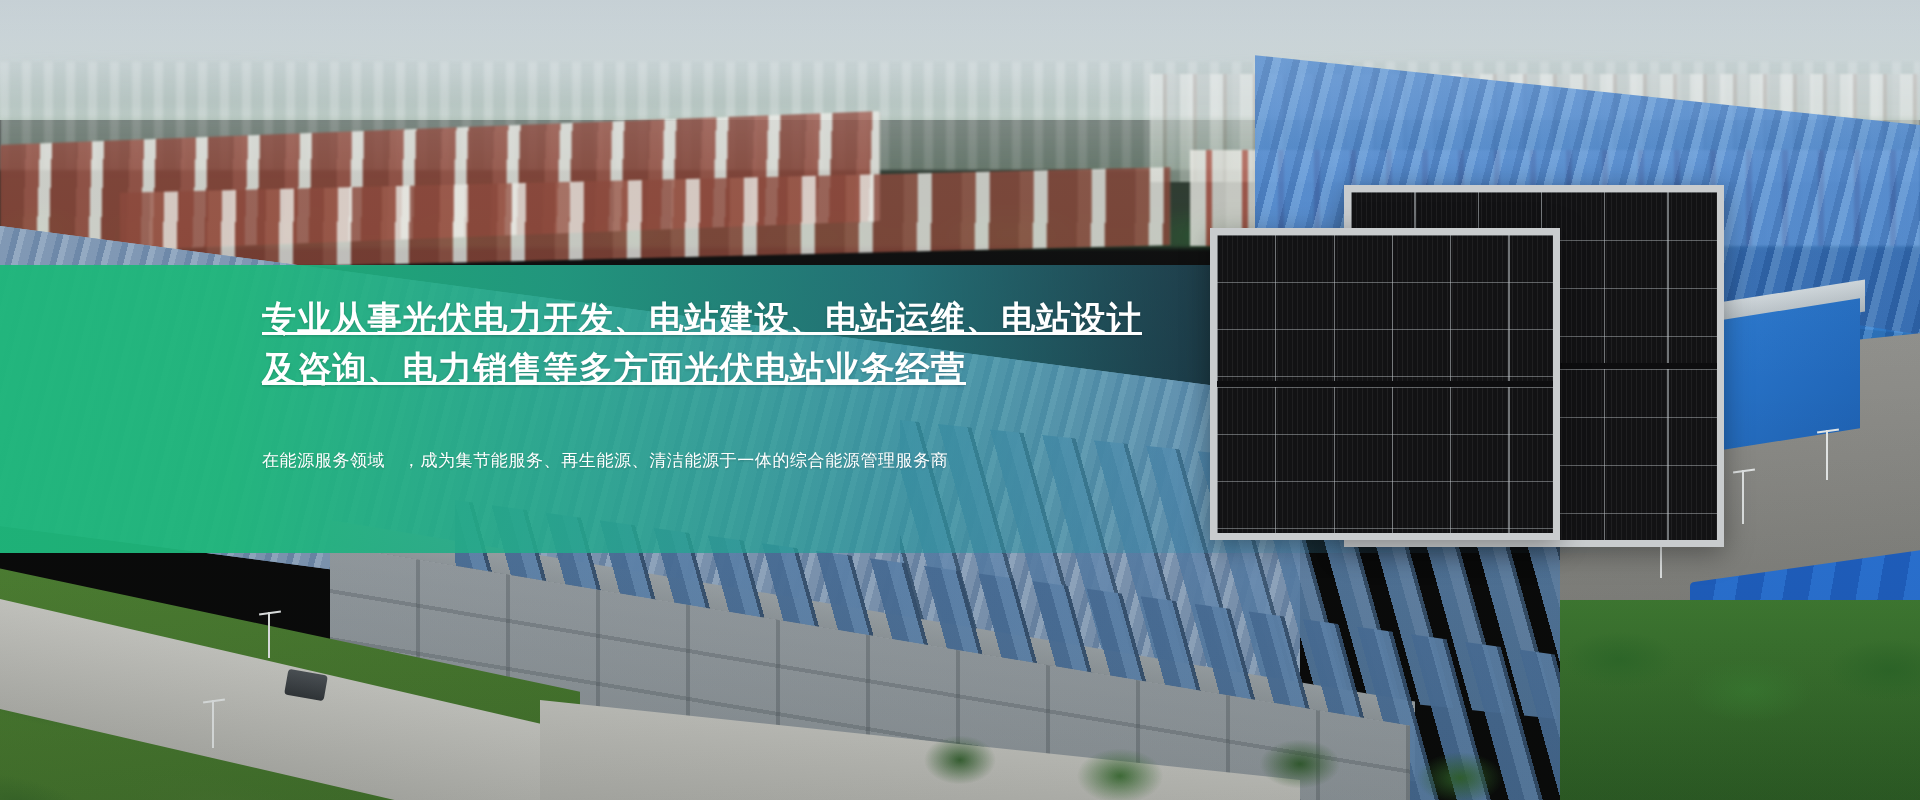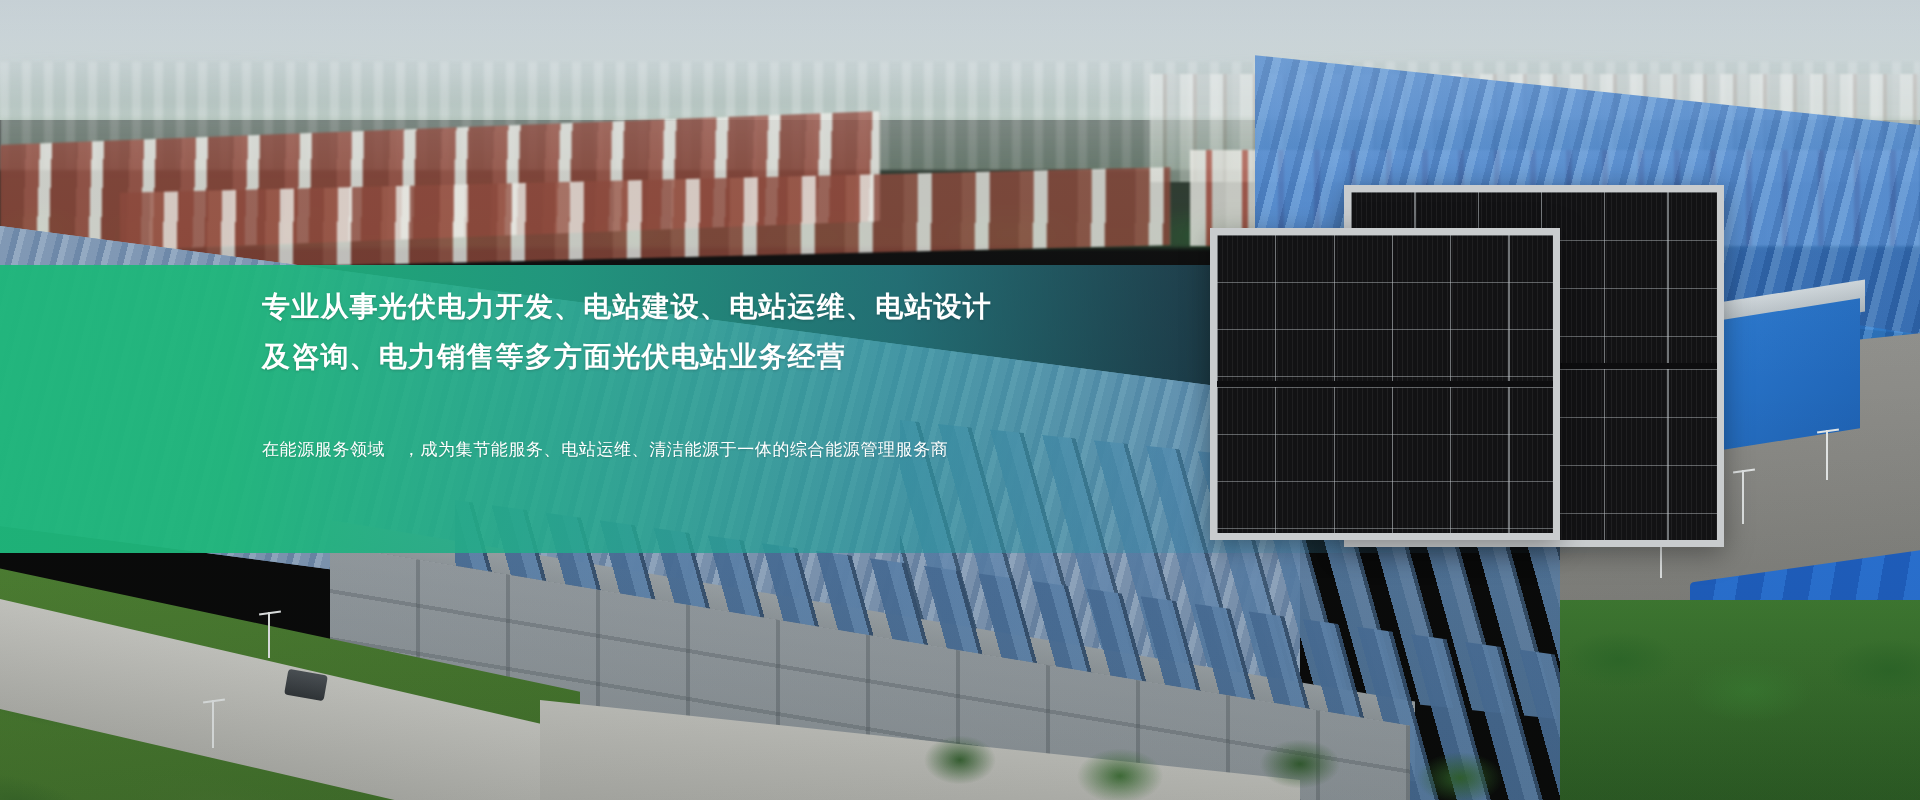--- a/index.html
+++ b/index.html
@@ -224,10 +224,11 @@
   }
   .banner-inner { position:absolute; left:262px; top:0; width:1100px; }
   .headline {
-    margin-top:17px;
-    color:#fff; font-size:28px; font-weight:bold; line-height:50px;
+    margin-top:28px;
+    color:#fff; font-size:34px; font-weight:bold; line-height:50px;
     letter-spacing:1.2px; text-shadow:0 1px 3px rgba(0,0,0,.18);
     white-space:pre-line;
+    text-decoration:underline;
   }
   .subline {
     margin-top:54px;

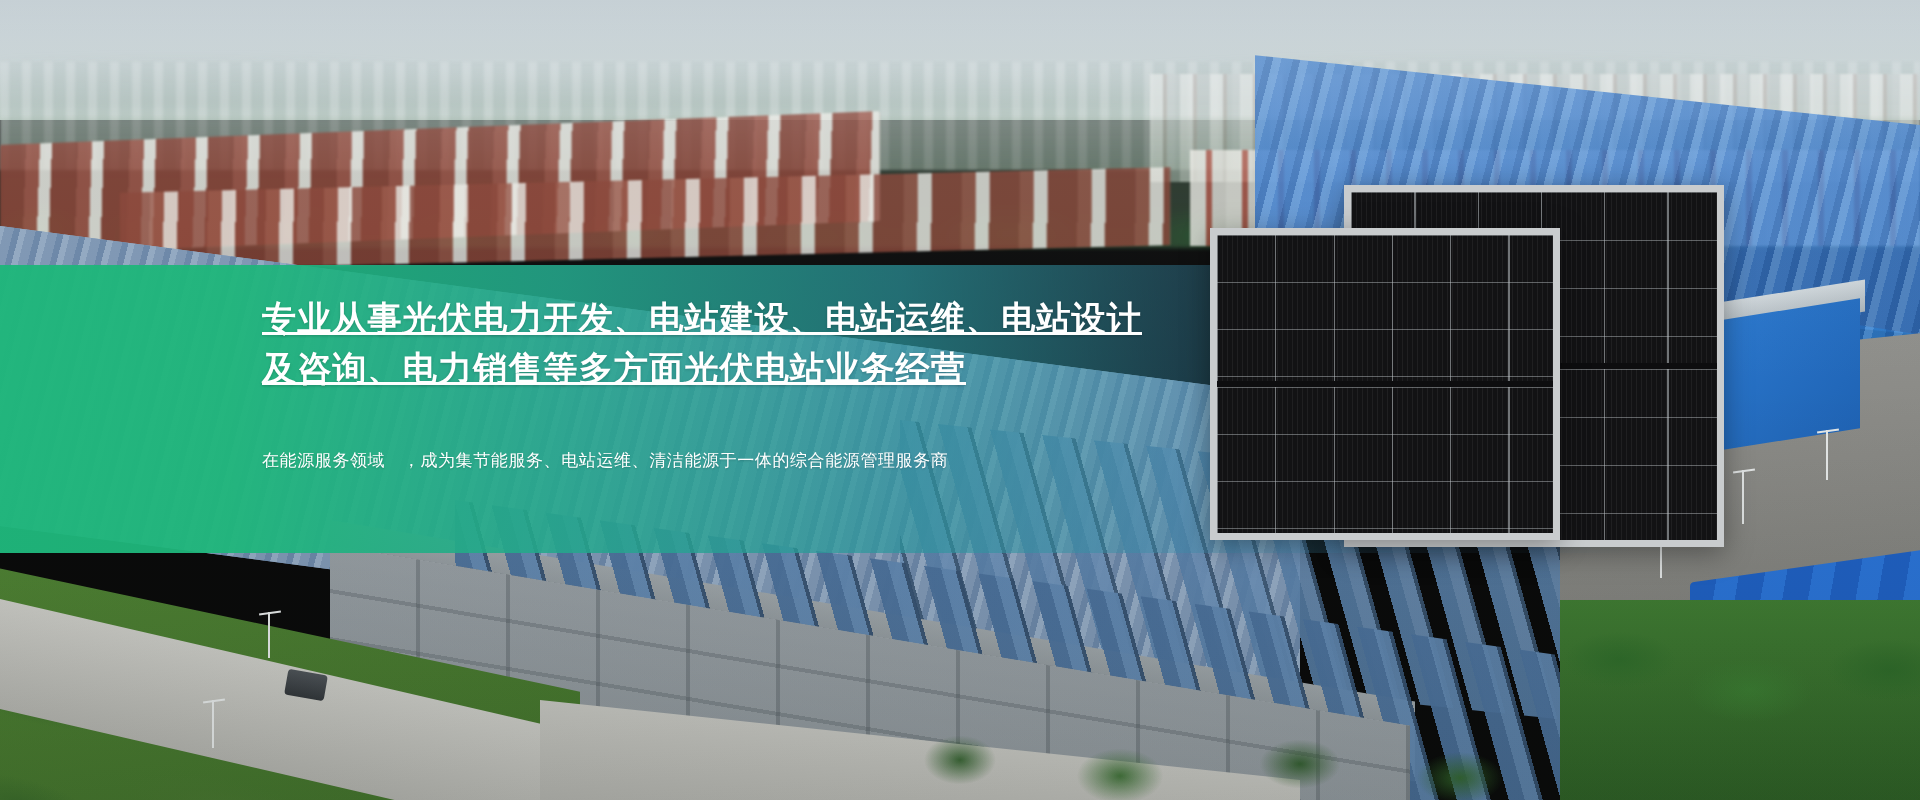--- a/index.html
+++ b/index.html
@@ -308,7 +308,7 @@
     <div class="banner-inner">
       <div class="headline">专业从事光伏电力开发、电站建设、电站运维、电站设计
 及咨询、电力销售等多方面光伏电站业务经营</div>
-      <div class="subline">在能源服务领域　，成为集节能服务、电站运维、清洁能源于一体的综合能源管理服务商</div>
+      <div class="subline">在能源服务领域　，成为集节能服务、再生能源、清洁能源于一体的综合能源管理服务商</div>
     </div>
   </div>
 

